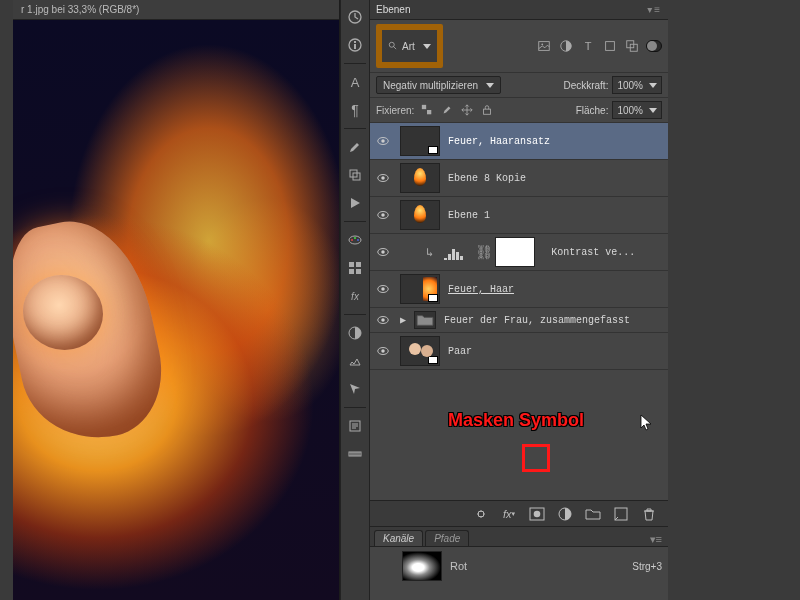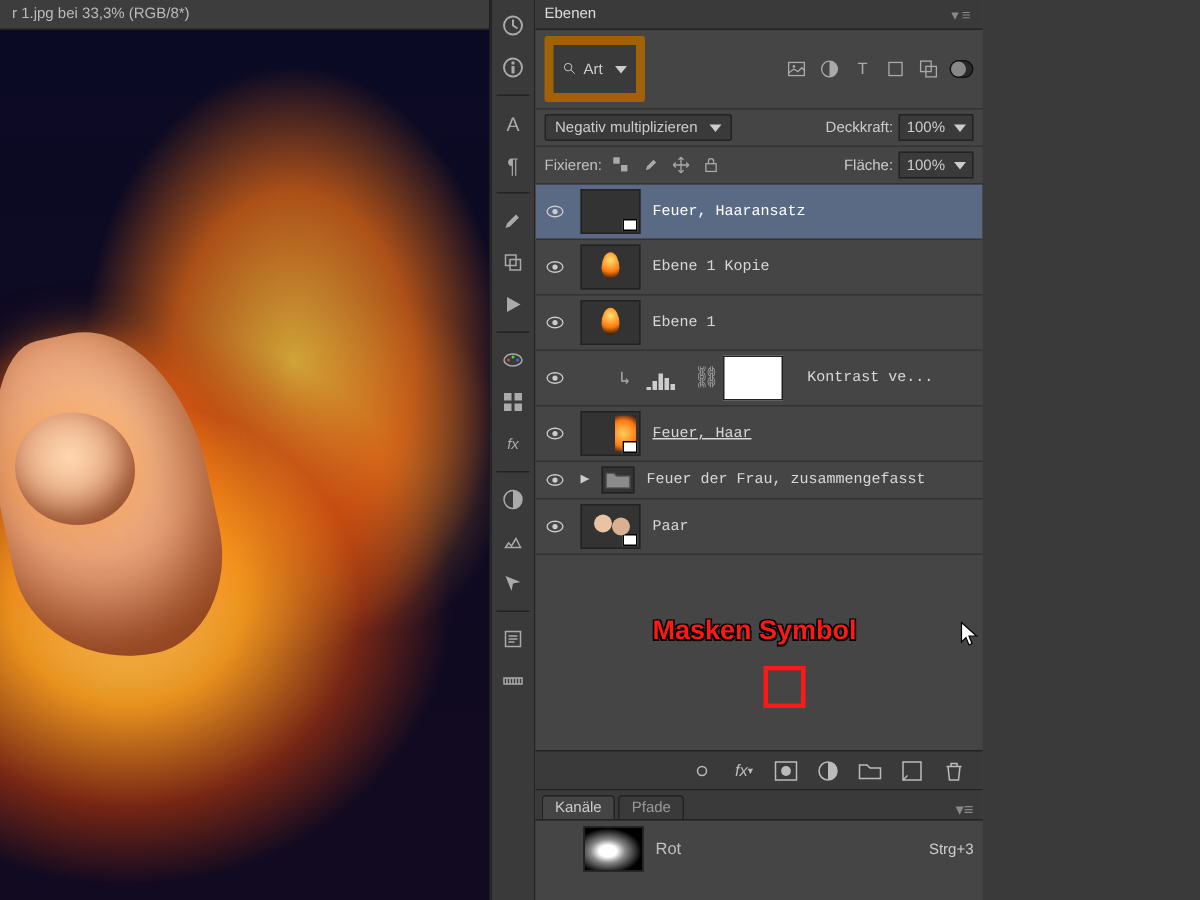--- a/index.html
+++ b/index.html
@@ -4,7 +4,7 @@
 <style>
   * { box-sizing: border-box; margin: 0; padding: 0; }
   html, body { width: 800px; height: 600px; overflow: hidden; font-family: "Segoe UI", Tahoma, sans-serif; background: #3a3a3a; color: #c0c0c0; font-size: 11px; }
-  .app { display: flex; width: 655px; height: 600px; }
+  .app { display: flex; width: 655px; height: 600px; margin-left: 13px; }
   
   .canvas-area { flex: 1; display: flex; flex-direction: column; background: #2b2b2b; border-right: 1px solid #1c1c1c; }
   .title-bar { height: 20px; background: #3d3d3d; display: flex; align-items: center; padding: 0 8px; border-bottom: 1px solid #222; font-size: 10px; color: #bbb; }

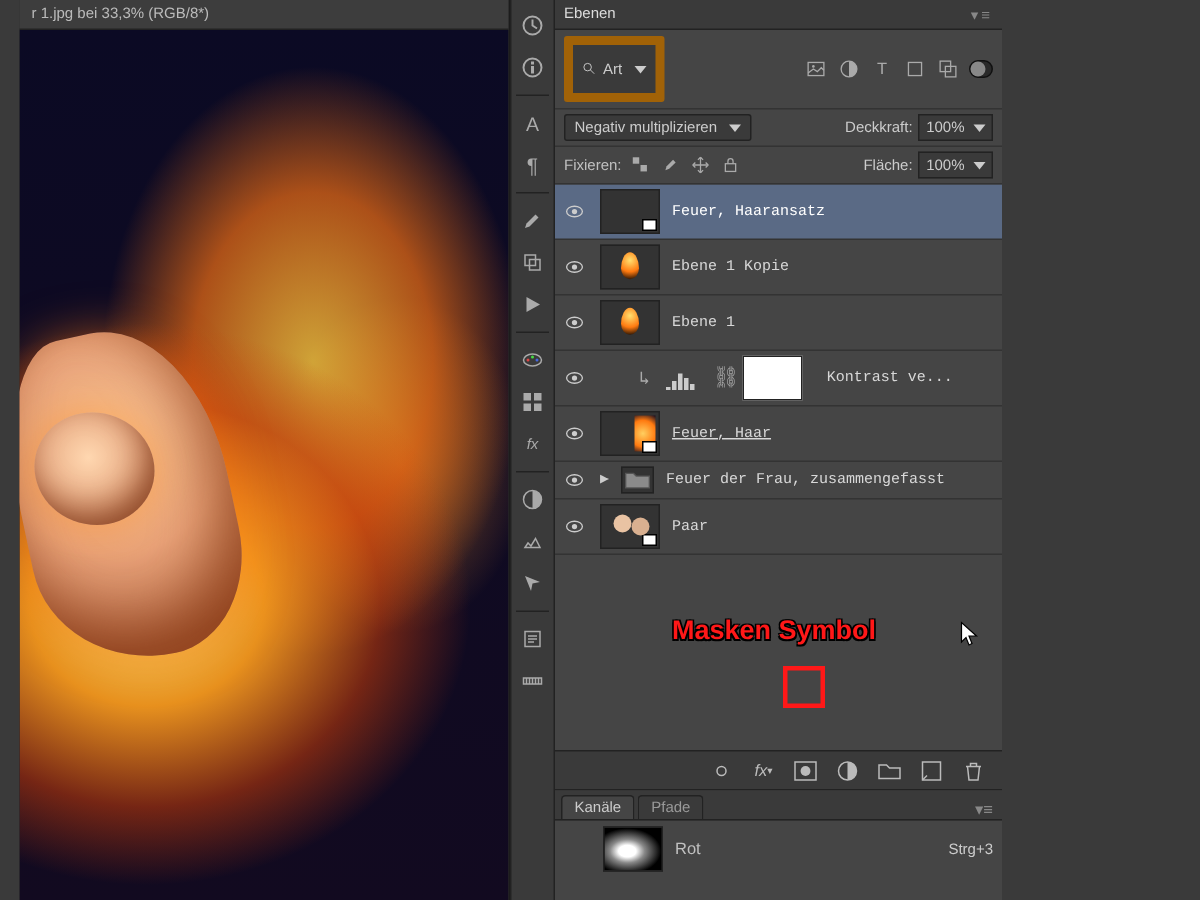--- a/index.html
+++ b/index.html
@@ -326,7 +326,7 @@
               </svg>
             </div>
           <div class="thumb thumb-checker thumb-flame"></div>
-          <span class="name">Ebene 1 Kopie</span>
+          <span class="name">Ebene 8 Kopie</span>
         </div>
         <div class="layer">
           <div class="eye">

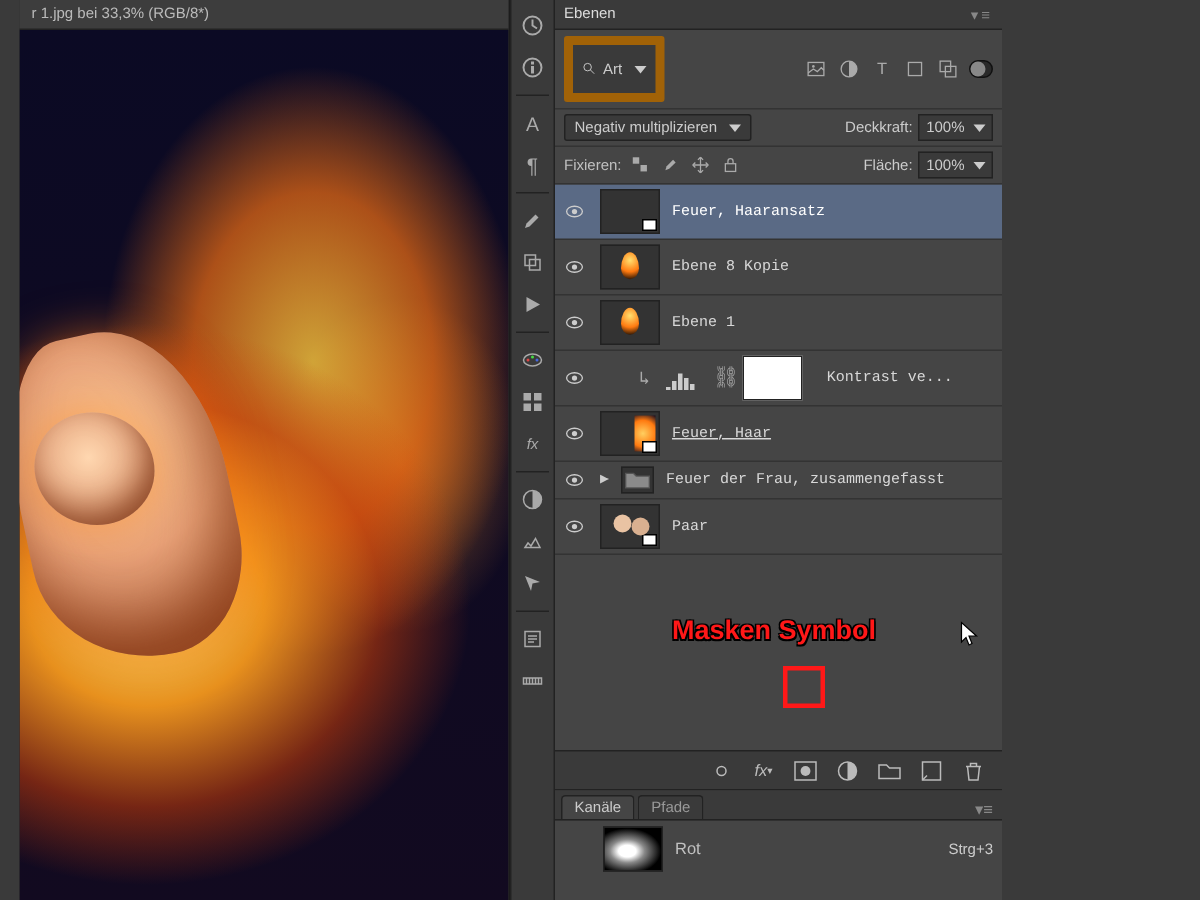--- a/index.html
+++ b/index.html
@@ -92,7 +92,7 @@
   
   .channels-panel { height:74px; background:#454545; border-top:1px solid #222; display:flex; flex-direction:column;}
   .ch-tabs { display:flex; gap:2px; height:20px; align-items:flex-end; padding-left:4px; border-bottom:1px solid #222; background:#3a3a3a;}
-  .ch-tab { padding:2px 8px; font-size:10px; color:#ccc; background:#454545; border:1px solid #222; border-bottom:none; border-radius:3px 3px 0 0; cursor:pointer;}
+  .ch-tab { padding:2px 8px; font-size:10px; color:#ccc; background:#454545; border:1px solid #222; border-bottom:none; border-radius:3px 3px 0 0; cursor:pointer;font-style:italic;}
   .ch-tab.inactive { background:#3a3a3a; color:#999;}
   .ch-row { display:flex; align-items:center; gap:8px; padding:4px 6px;}
   .ch-row .eye{width:18px;text-align:center;}

